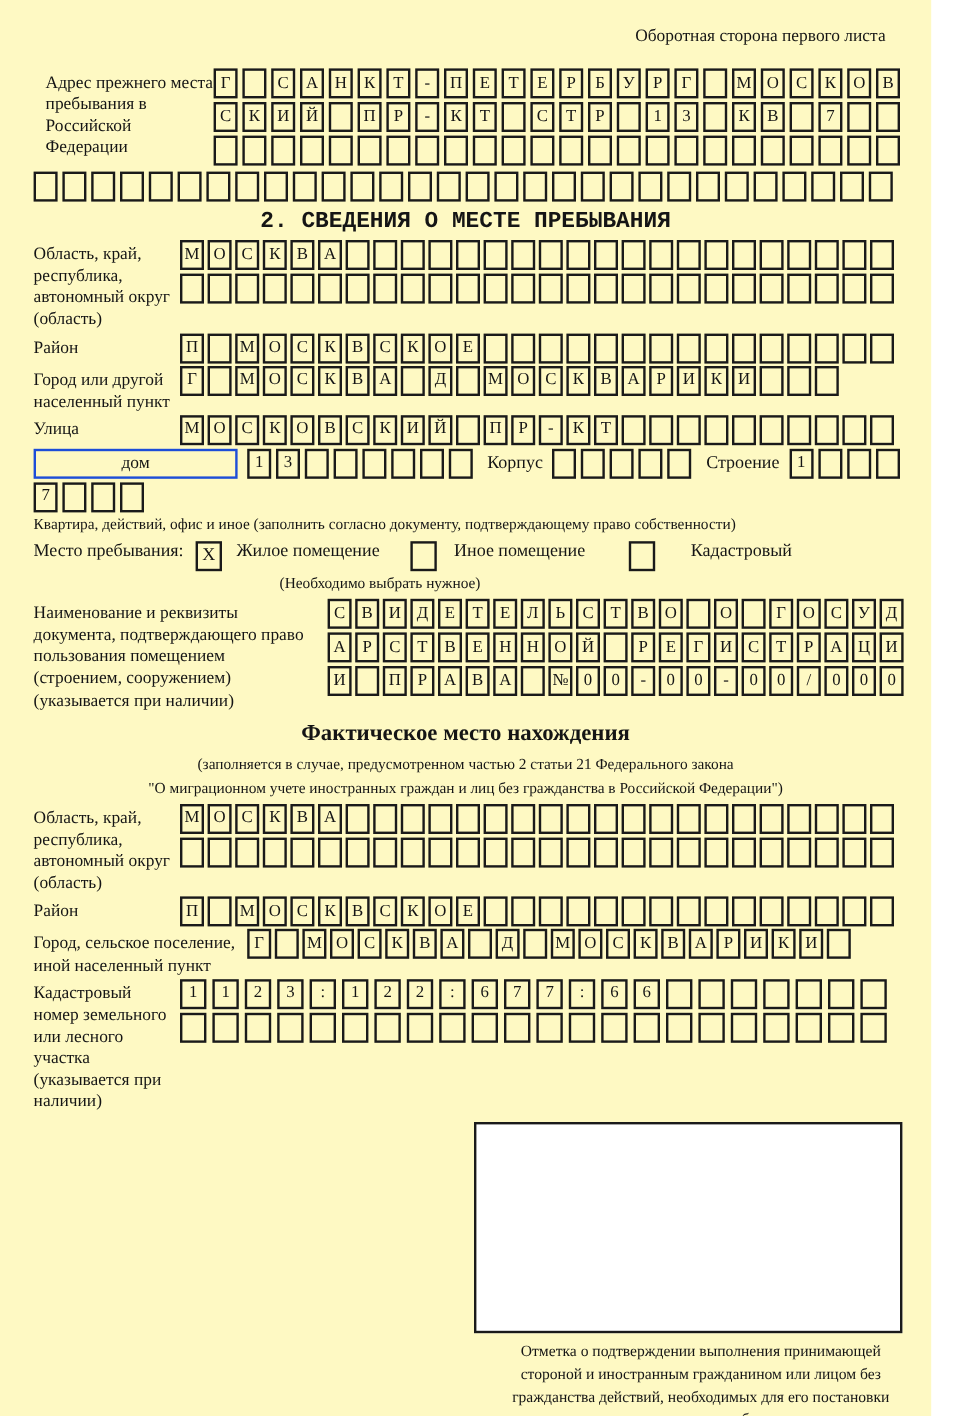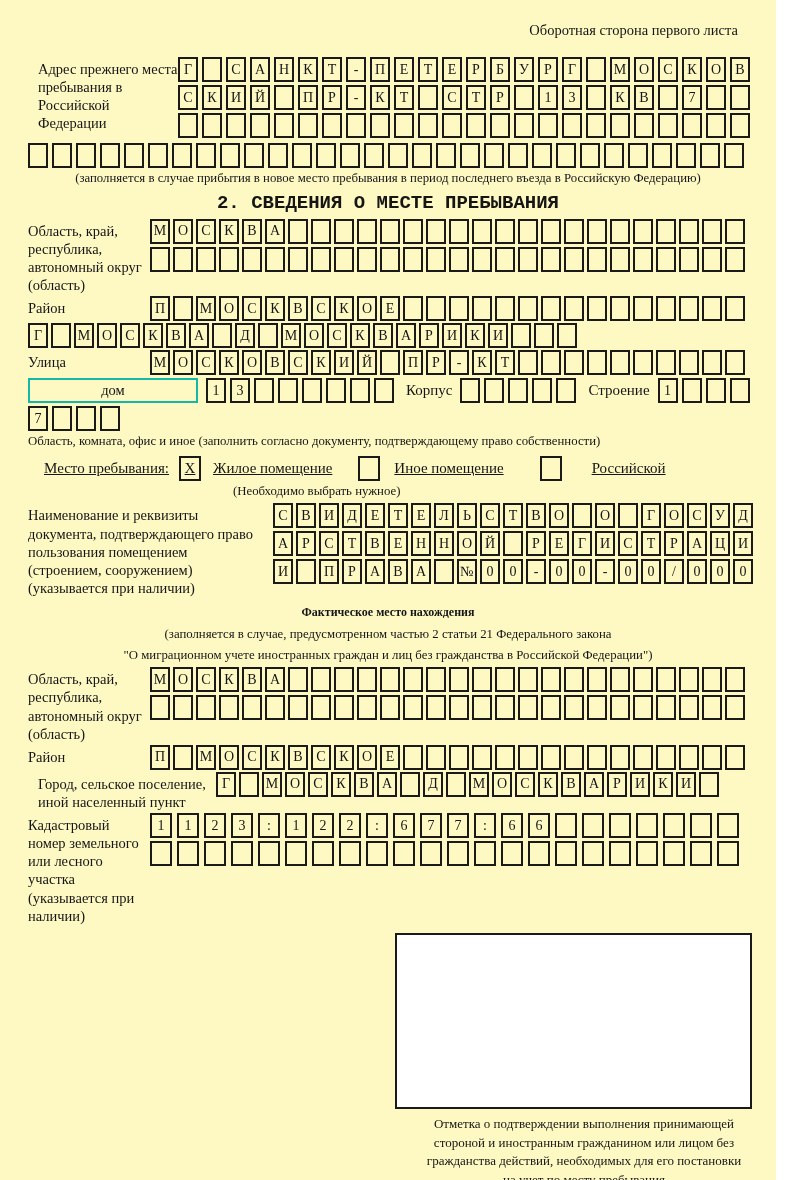--- a/index.html
+++ b/index.html
@@ -193,7 +193,6 @@
       <span class="cell"></span>
       <span class="cell"></span>
     </div>
-  <div class="note center">(заполняется в случае прибытия в новое место пребывания в период последнего въезда в Российскую Федерацию)</div>
 
   <div class="h2">2. СВЕДЕНИЯ О МЕСТЕ ПРЕБЫВАНИЯ</div>
 

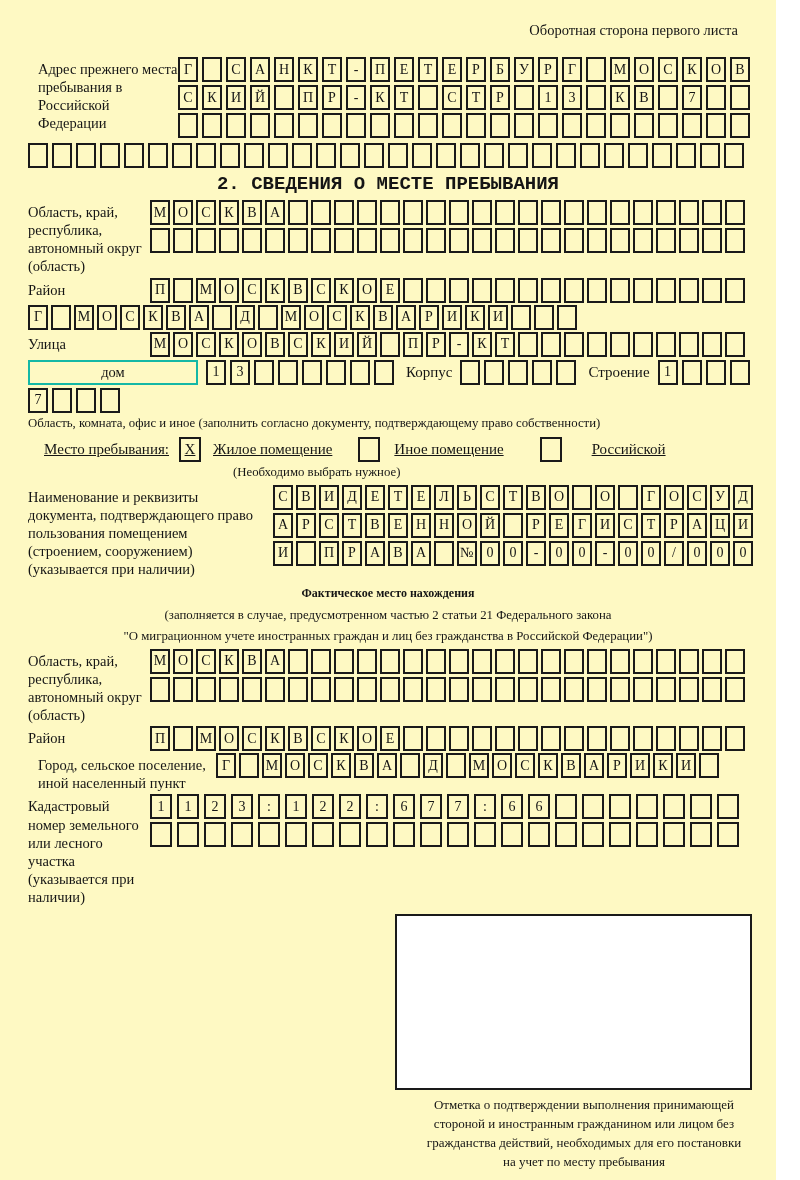--- a/index.html
+++ b/index.html
@@ -291,6 +291,7 @@
   </div>
 
   <div class="frow">
+    <div class="flabel">Город или другой населенный пункт</div>
     <div class="cells">
         <span class="cell">Г</span>
         <span class="cell"></span>

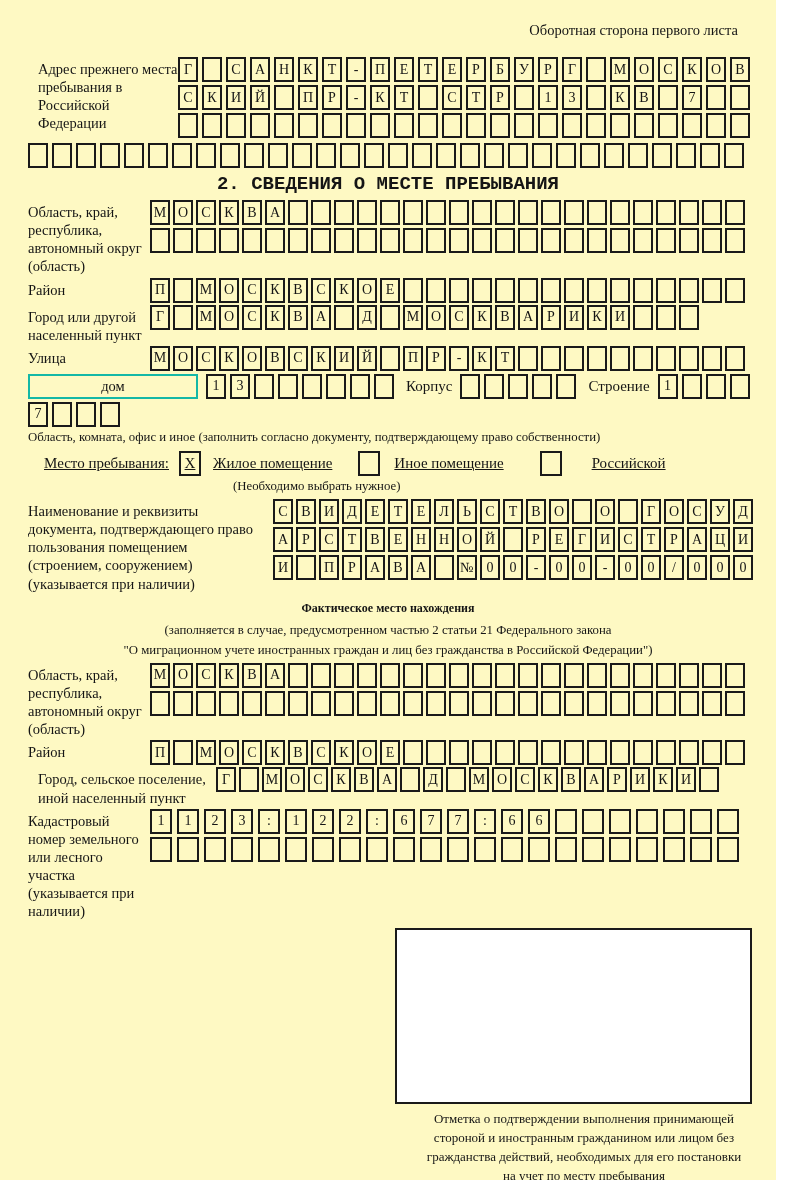--- a/index.html
+++ b/index.html
@@ -40,7 +40,7 @@
   .inlinerow{ display:flex; align-items:center; margin:3px 0 2px 0; }
   .labelbox{
     flex:none; box-sizing:border-box; height:25px;
-    border:2px solid #14b8a6;
+    border:2px solid #1d4ed8;
     display:flex; align-items:center; justify-content:center;
     font-size:14.5px;
   }

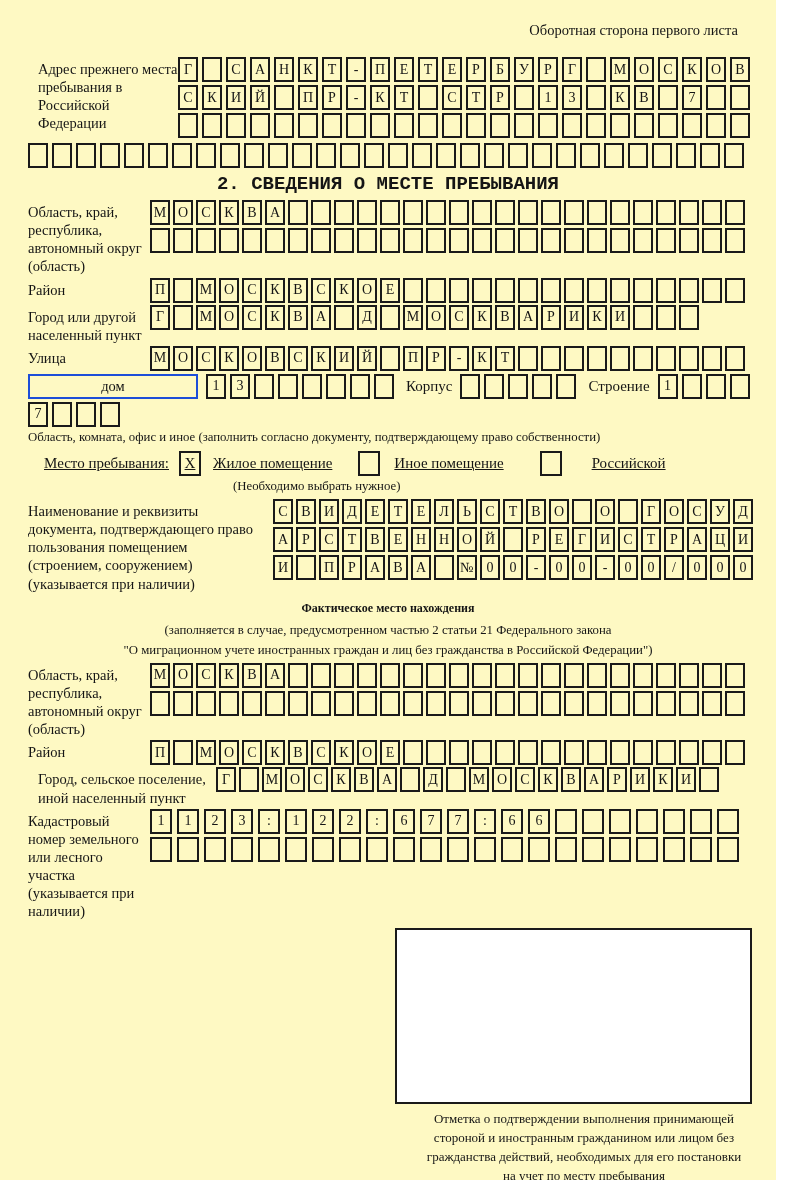--- a/index.html
+++ b/index.html
@@ -389,7 +389,7 @@
         <span class="cell"></span>
       </div>
   </div>
-  <div class="note">Область, комната, офис и иное (заполнить согласно документу, подтверждающему право собственности)</div>
+  <div class="note">Квартира, действий, офис и иное (заполнить согласно документу, подтверждающему право собственности)</div>
 
   <div class="stayrow">
     <span>Место пребывания:</span>

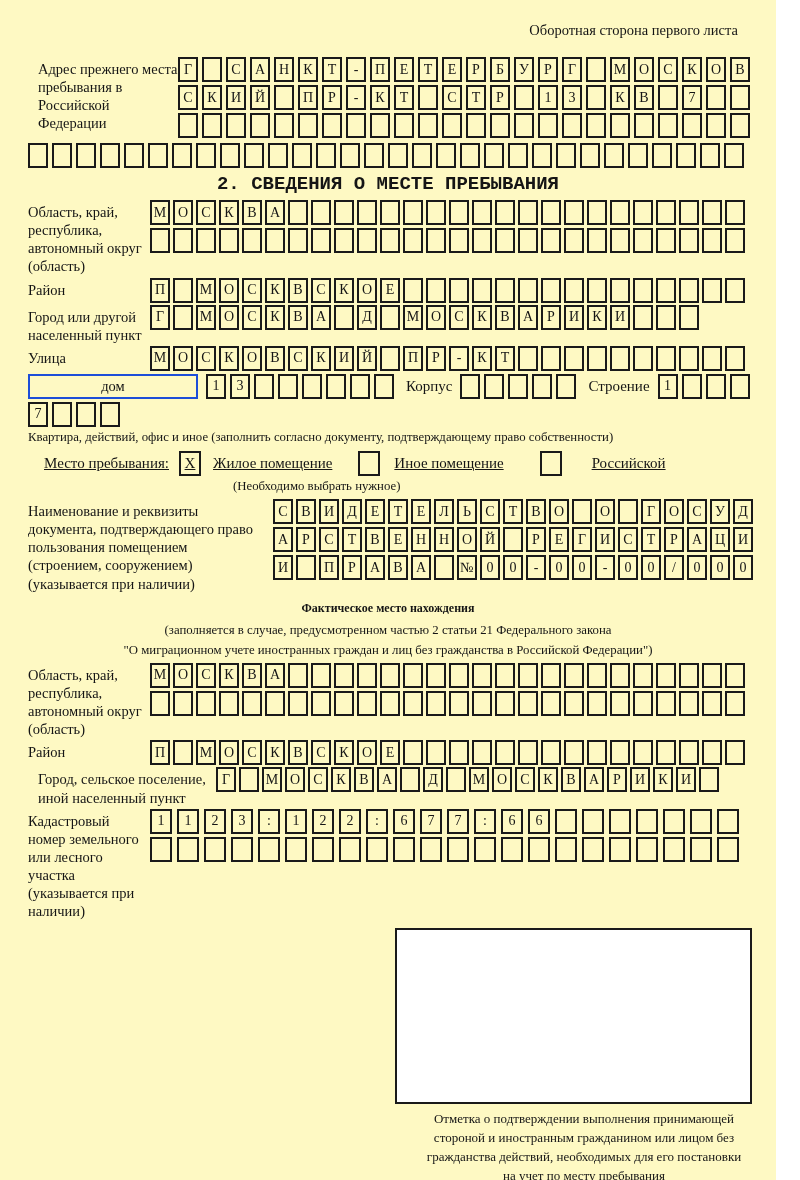--- a/index.html
+++ b/index.html
@@ -48,7 +48,7 @@
   .kvbox{ width:200px; margin-right:8px; }
   .inl{ font-size:15px; margin:0 8px 0 8px; flex:none; }
 
-  .stayrow{ display:flex; align-items:center; font-size:15px; margin:6px 0 2px 16px;text-decoration:underline; }
+  .stayrow{ display:flex; font-size:15px; margin:6px 0 2px 0; }
   .cb{
     flex:none; box-sizing:border-box; width:22px; height:25px;
     border:2px solid #1a1a1a; display:flex; align-items:center; justify-content:center;

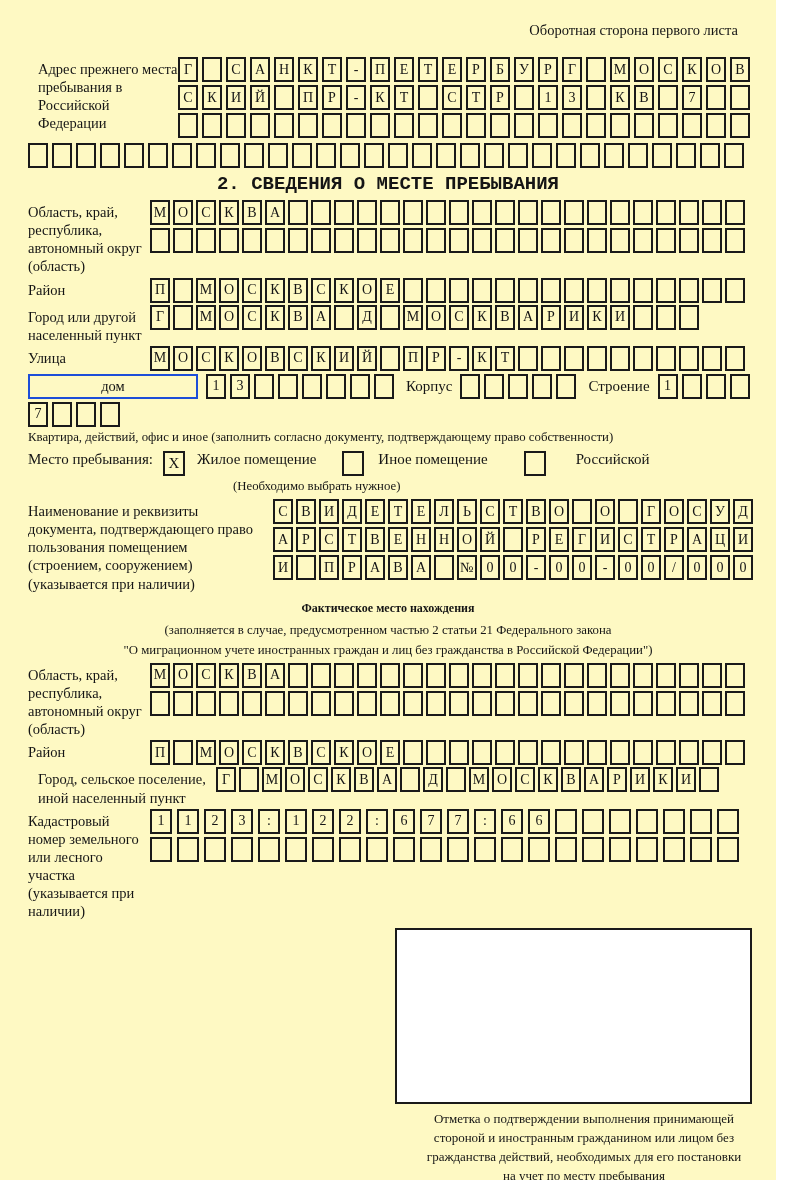--- a/index.html
+++ b/index.html
@@ -398,7 +398,7 @@
     <span class="cb cb2"></span>
     <span>Иное помещение</span>
     <span class="cb cb3"></span>
-    <span>Российской</span>
+    <span>Кадастровый</span>
   </div>
   <div class="note choosenote">(Необходимо выбрать нужное)</div>
 

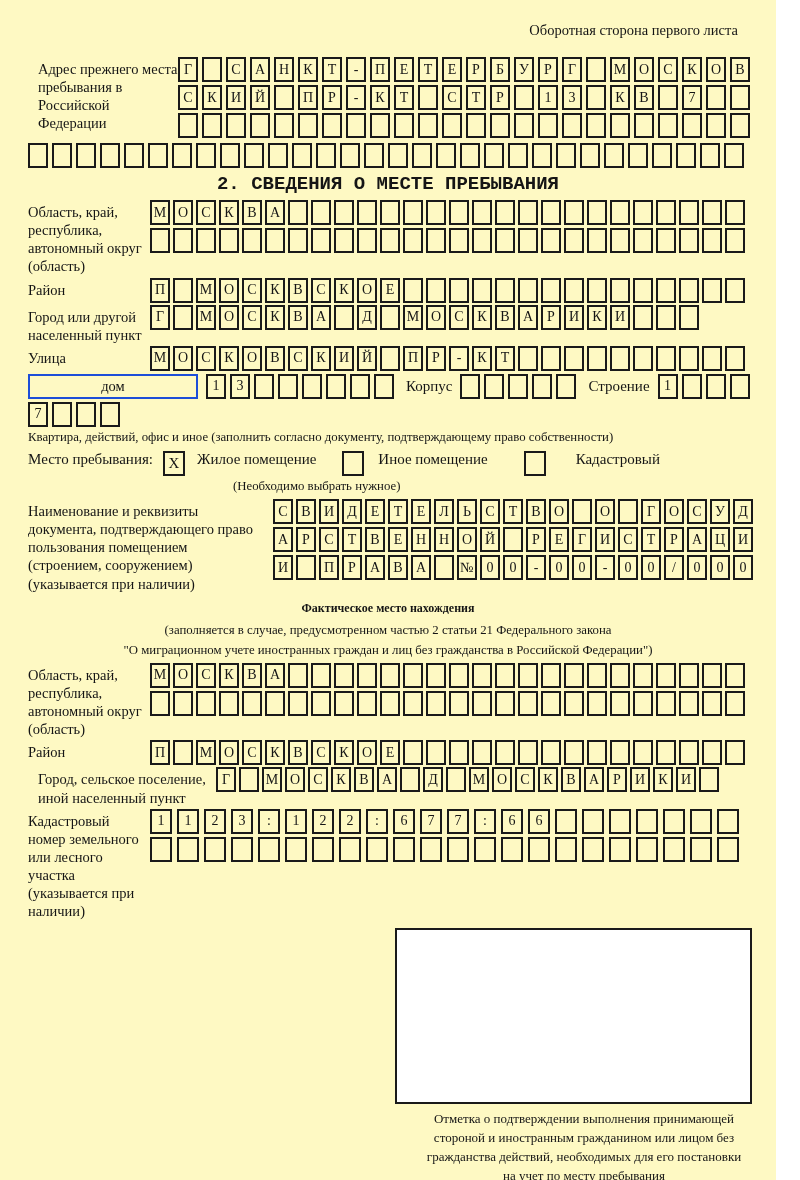--- a/index.html
+++ b/index.html
@@ -35,7 +35,7 @@
   .center{ text-align:center; }
 
   .h2{ text-align:center; font-weight:bold; font-size:19px; margin:5px 0 5px 0;font-family:Liberation Mono, monospace; }
-  .h3{ text-align:center; font-weight:bold; font-size:12px; margin:8px 0 6px 0; }
+  .h3{ text-align:center; font-weight:bold; font-size:19px; margin:8px 0 6px 0; }
 
   .inlinerow{ display:flex; align-items:center; margin:3px 0 2px 0; }
   .labelbox{

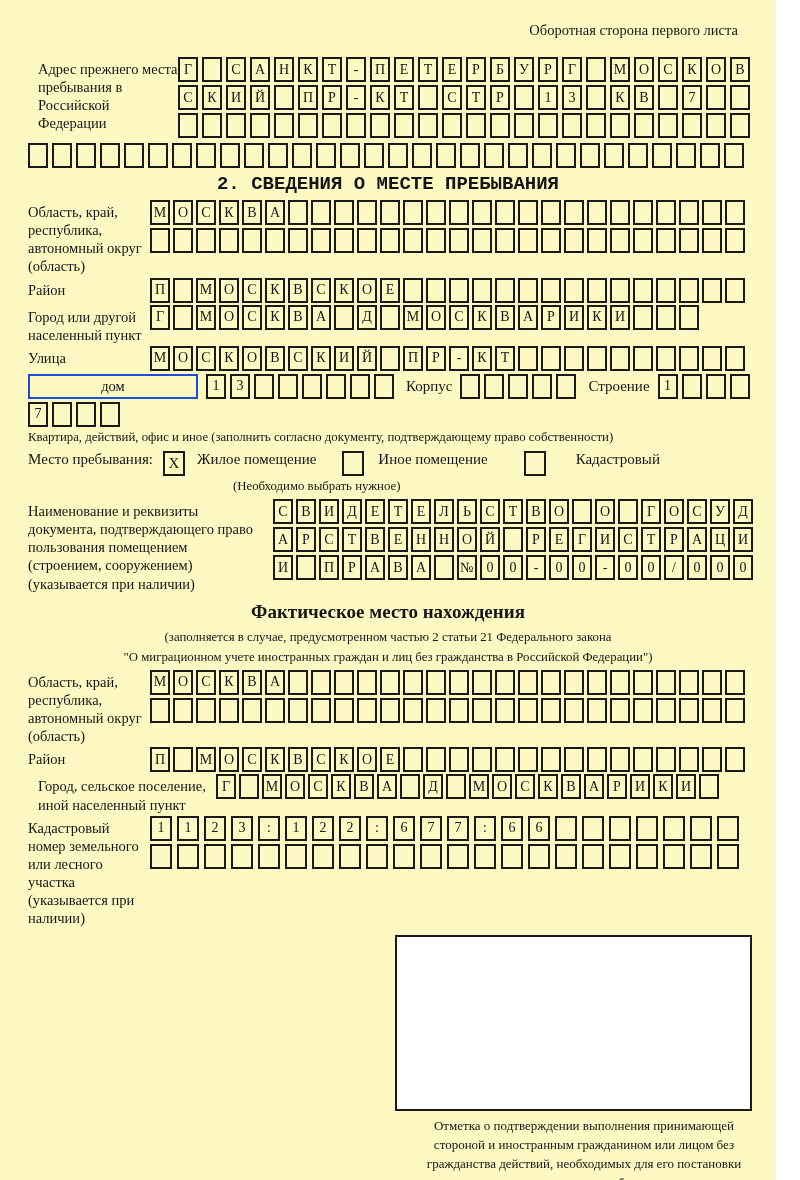--- a/index.html
+++ b/index.html
@@ -15,7 +15,7 @@
   .frow{ display:flex; align-items:flex-start; margin-bottom:2px; }
   .flabel{ flex:none; width:122px; font-size:14.5px; line-height:1.25; padding-top:3px; }
   .w150{ width:150px; padding-left:10px; box-sizing:border-box; }
-  .w178{ width:178px;margin-left:10px; }
+  .w178{ width:178px; }
   .w245{ width:245px; padding-right:10px; box-sizing:border-box;font-family:Liberation Serif, serif; }
   .rows > .cells{ margin-bottom:3px; }
 

